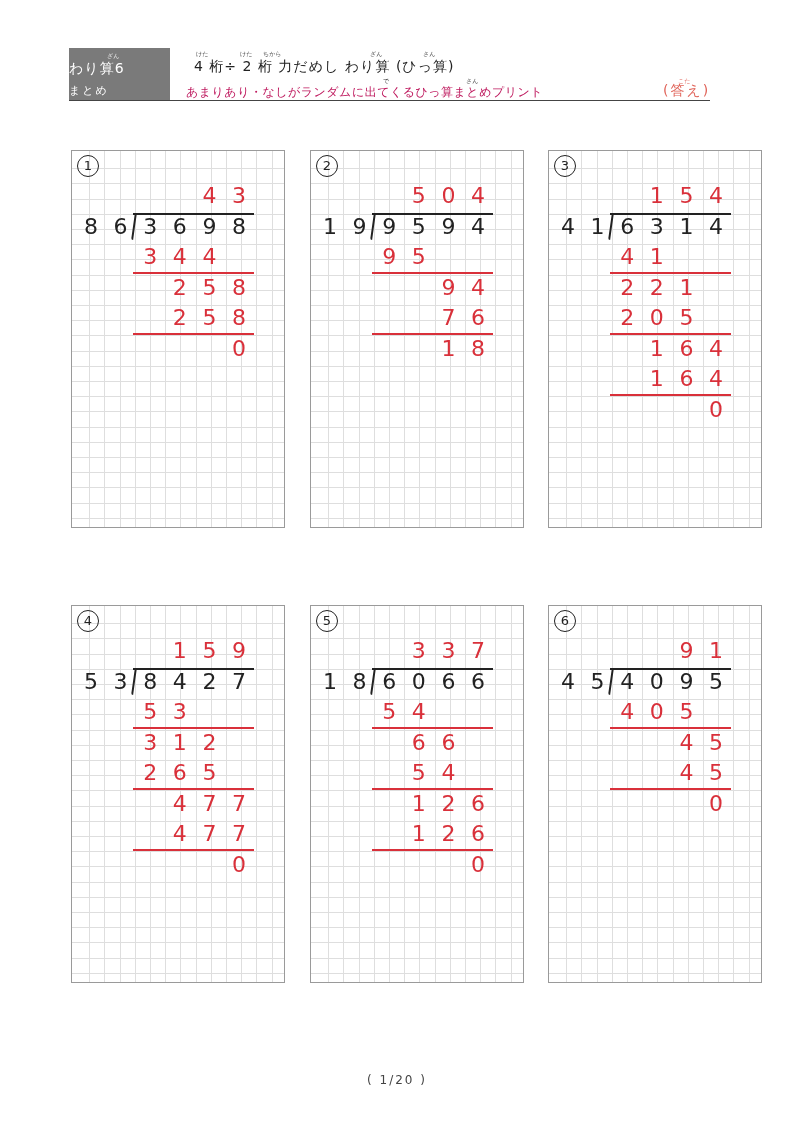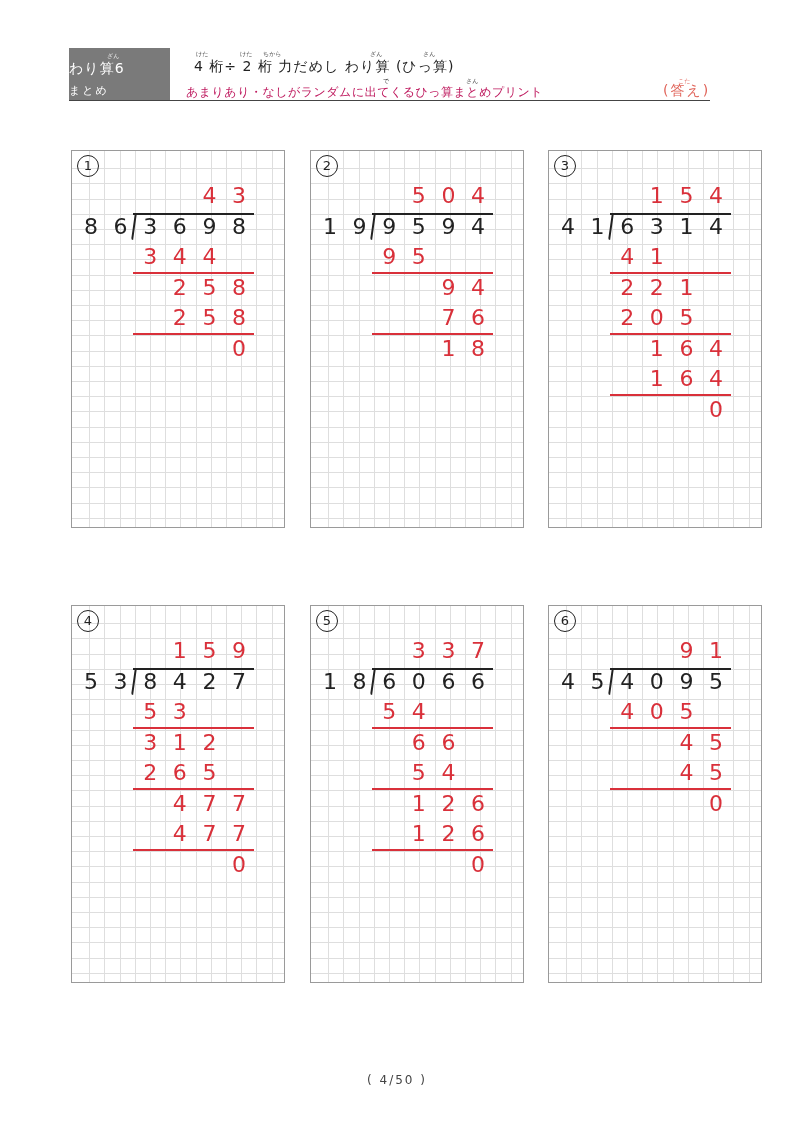--- a/index.html
+++ b/index.html
@@ -229,6 +229,6 @@
     </div>
   </div>
 
-<div class="footer">( 4/50 )</div>
+<div class="footer">( 1/20 )</div>
 
 </body></html>

